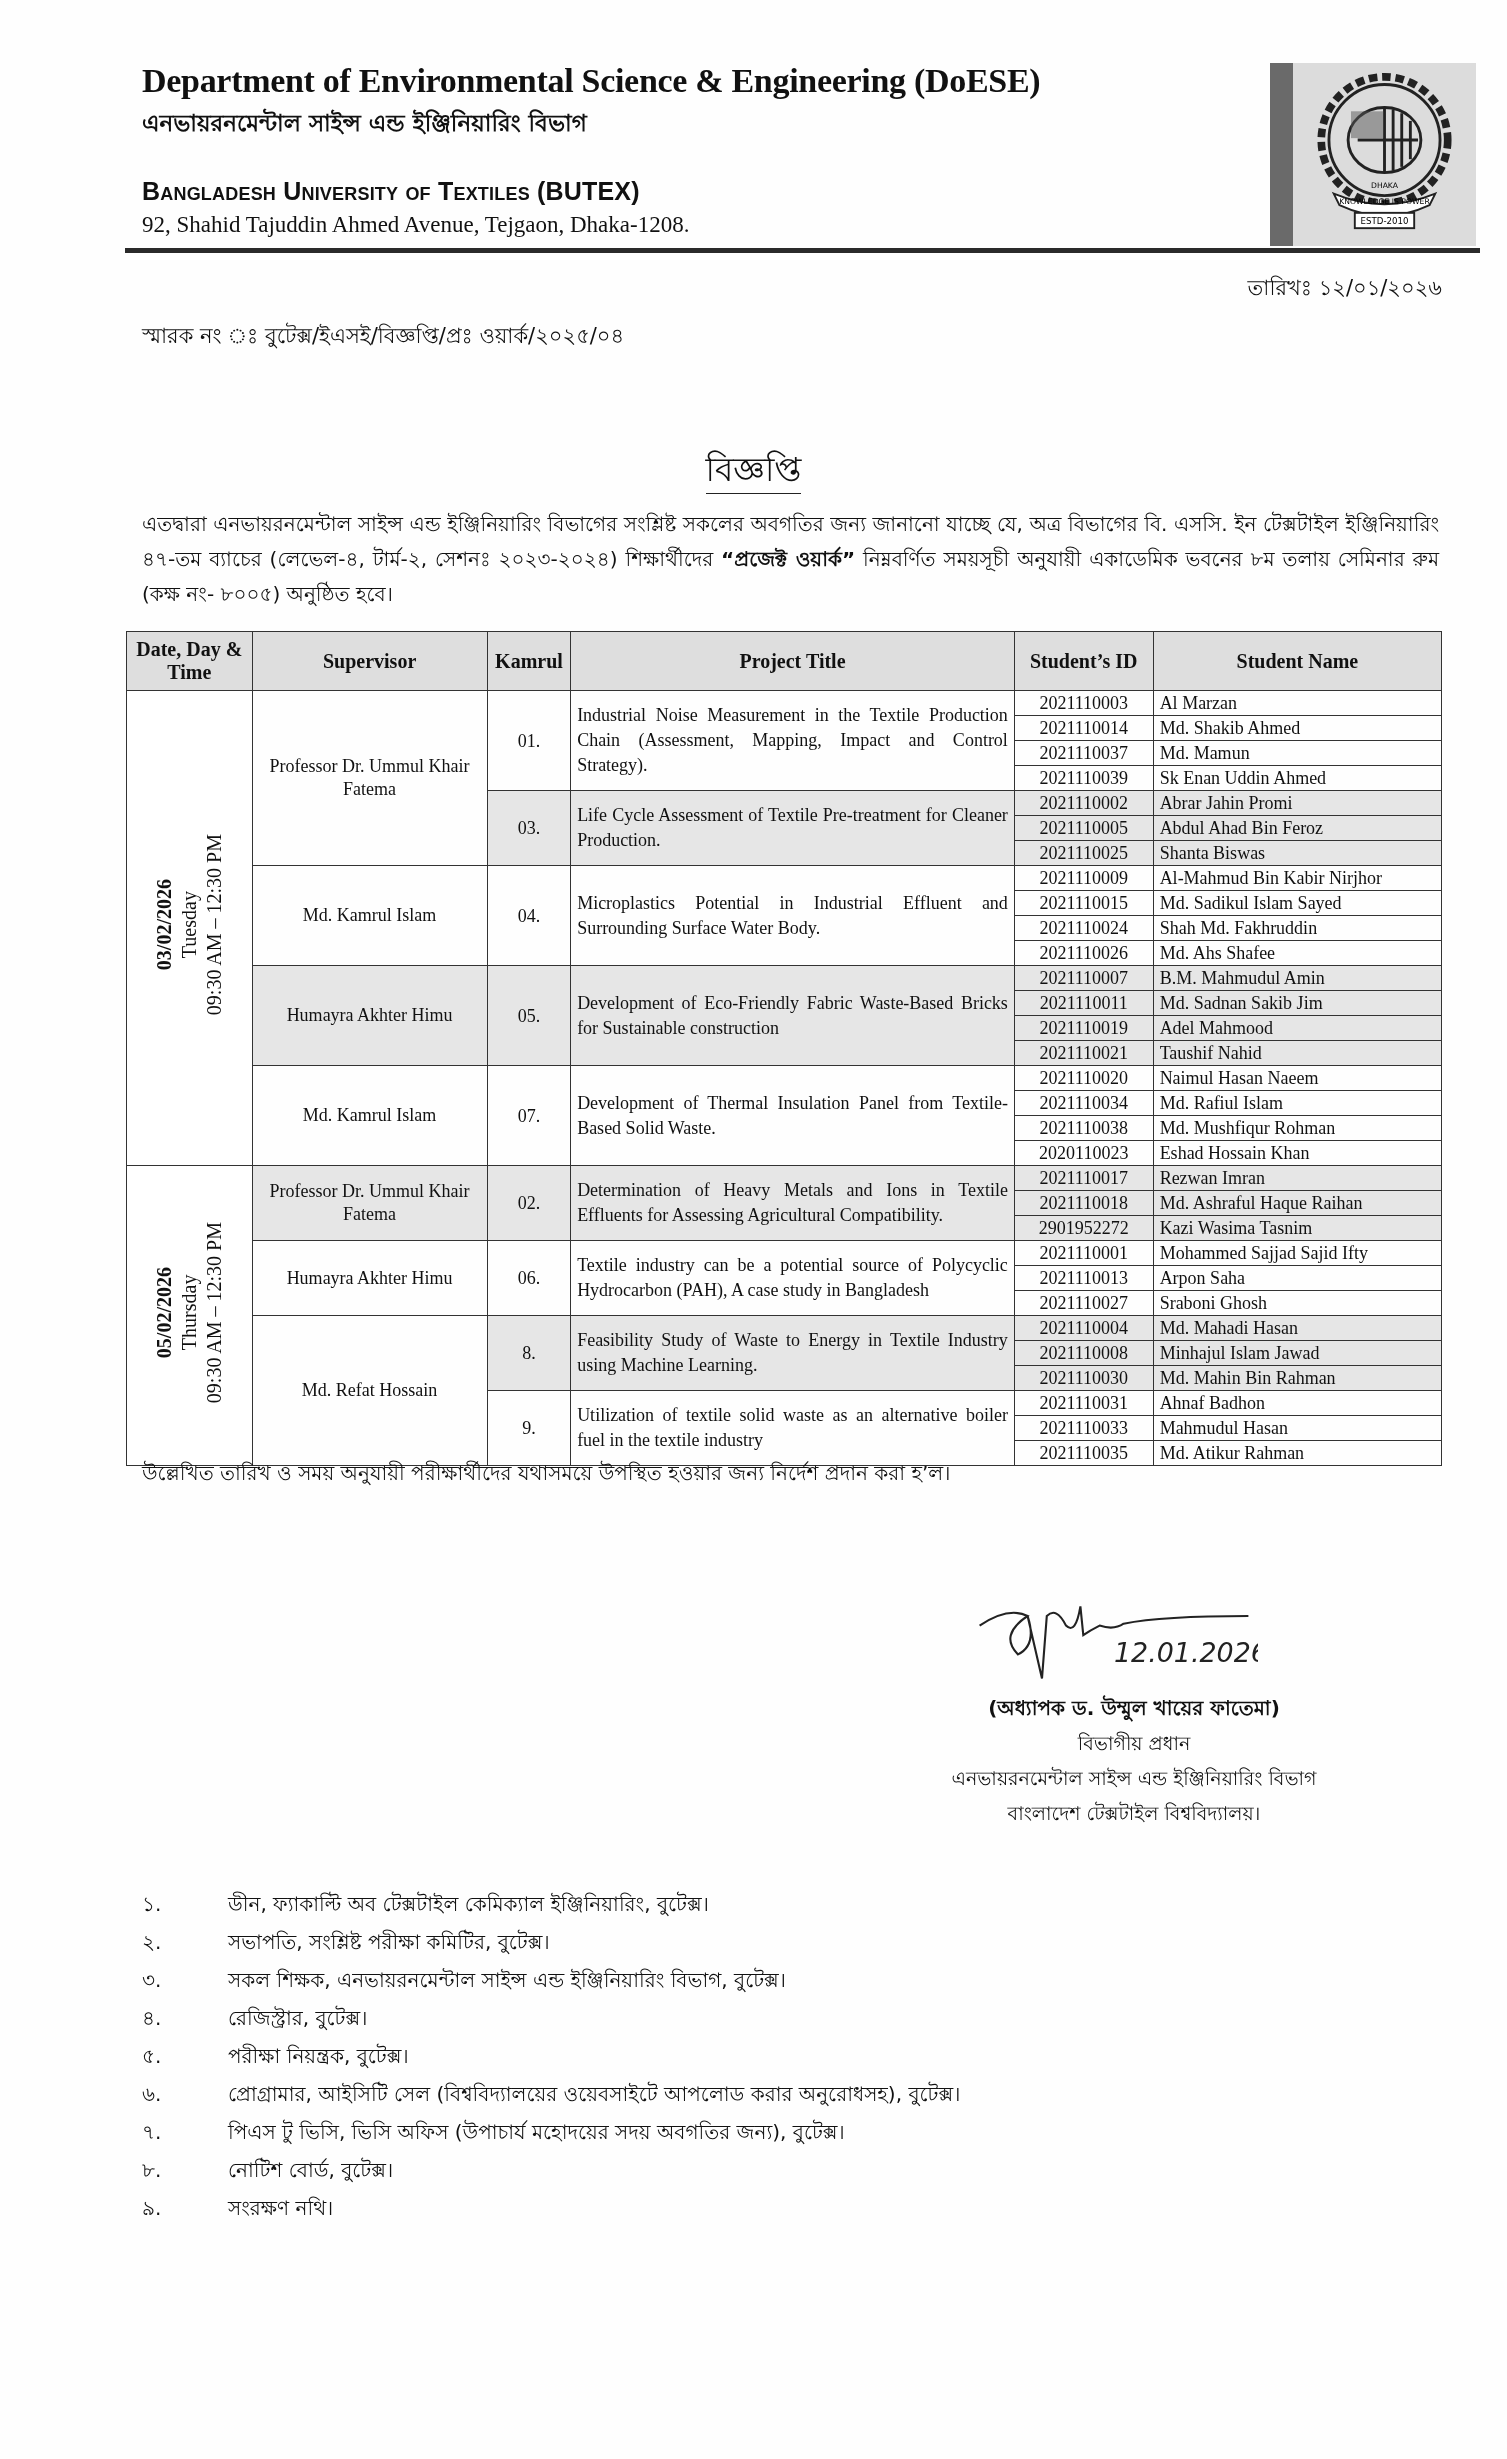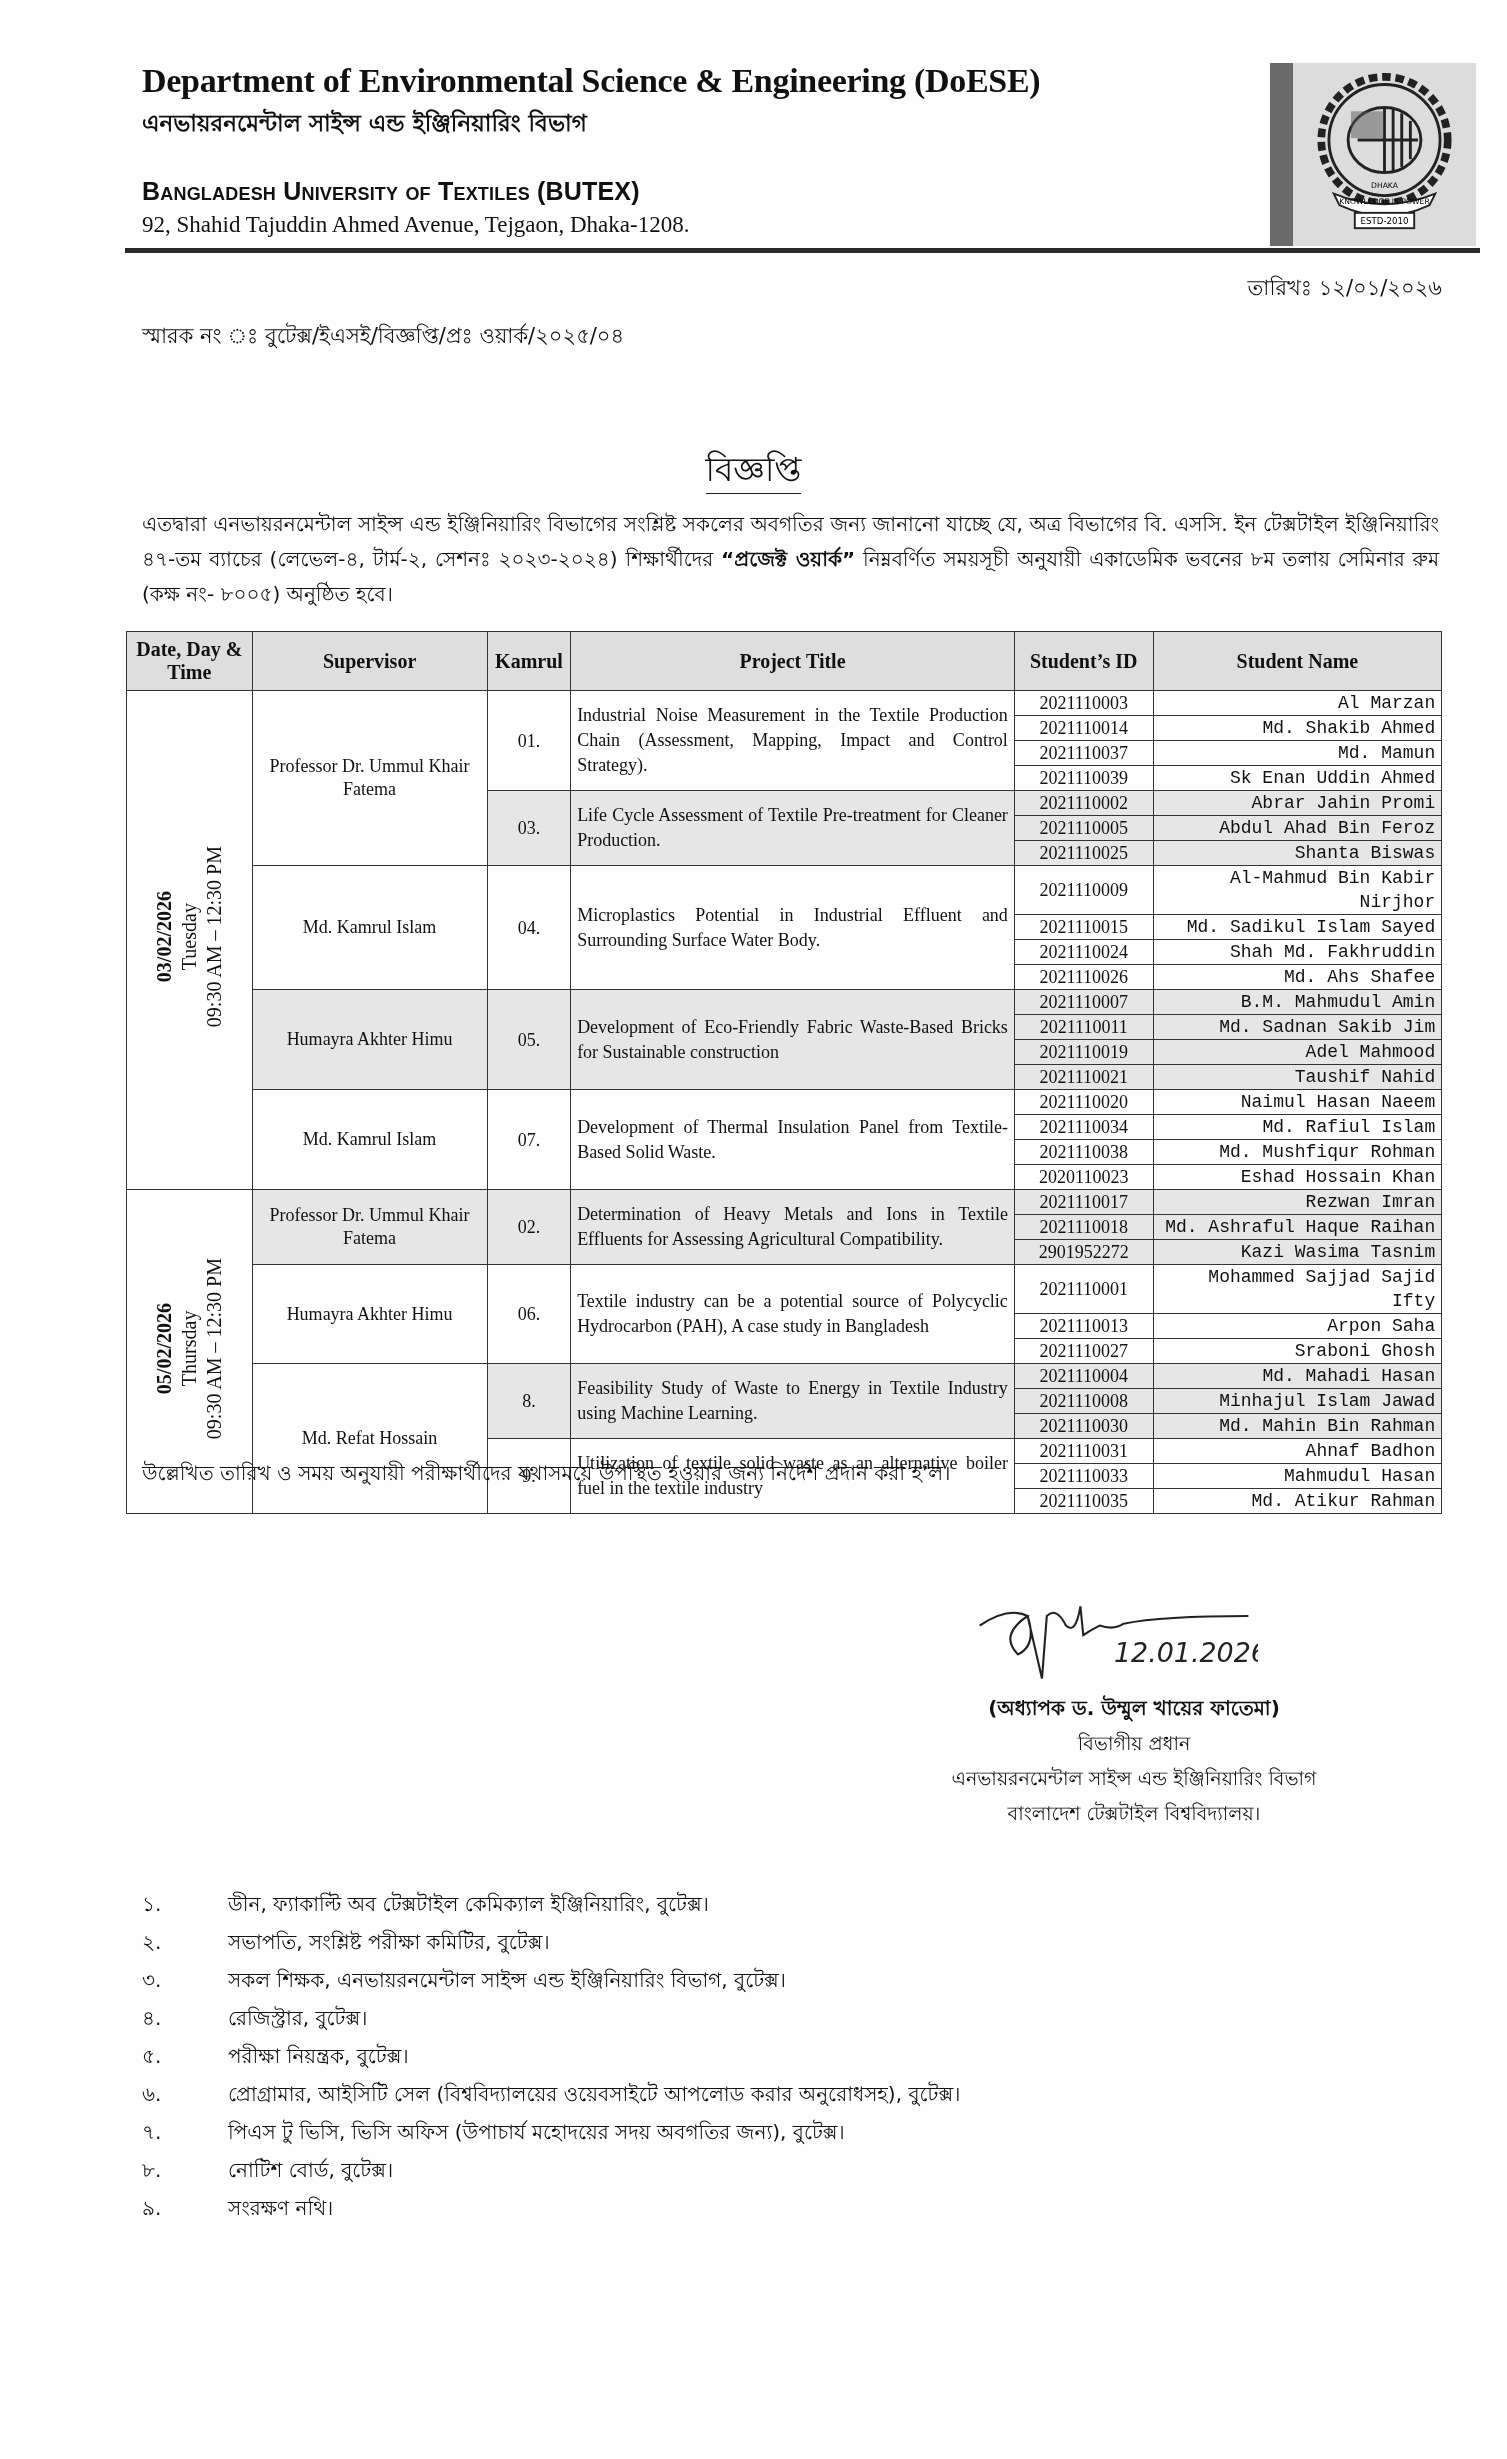--- a/index.html
+++ b/index.html
@@ -41,7 +41,7 @@
   .sched td.grp { width:60px; text-align:center; }
   .sched td.proj { width:413px; text-align:justify; line-height:25px; padding:3.8px 5.8px; }
   .sched td.sid { width:125px; text-align:center; height:23px; padding:0 3.8px; }
-  .sched td.sname { width:264px; text-align:right; height:23px;font-family:Liberation Mono, monospace; }
+  .sched td.sname { width:264px; text-align:left; height:23px; }
   .sched tr.shade td.grp, .sched tr.shade td.proj, .sched tr.shade td.sid, .sched tr.shade td.sname { background:#e6e6e6; }
   .sched td.sup.shade { background:#e6e6e6; }
 

